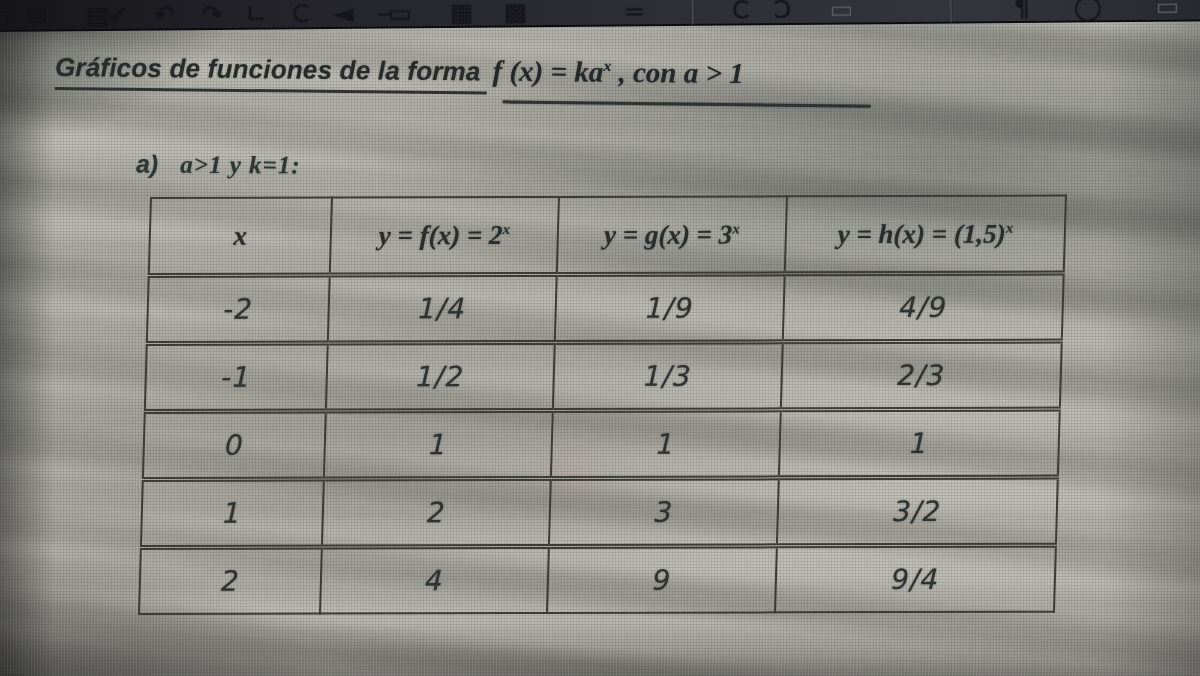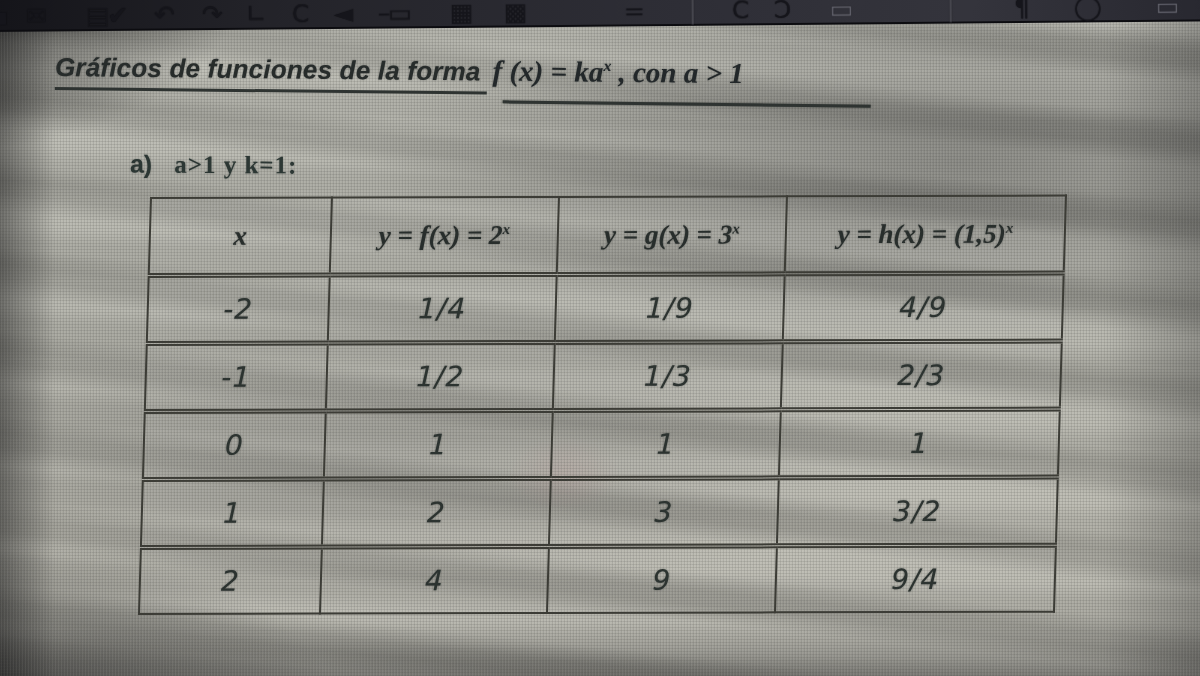--- a/index.html
+++ b/index.html
@@ -67,7 +67,7 @@
     transform:rotate(0.1deg);
   }
   .item-line{
-    position:absolute; left:130px; top:150px; font-size:25px; 
+    position:absolute; left:136px; top:150px; font-size:25px; font-style:italic;
     color:#2c3734; text-shadow:0 0 2px rgba(28,36,32,0.4); white-space:nowrap;
     transform:rotate(0.3deg);
   }

